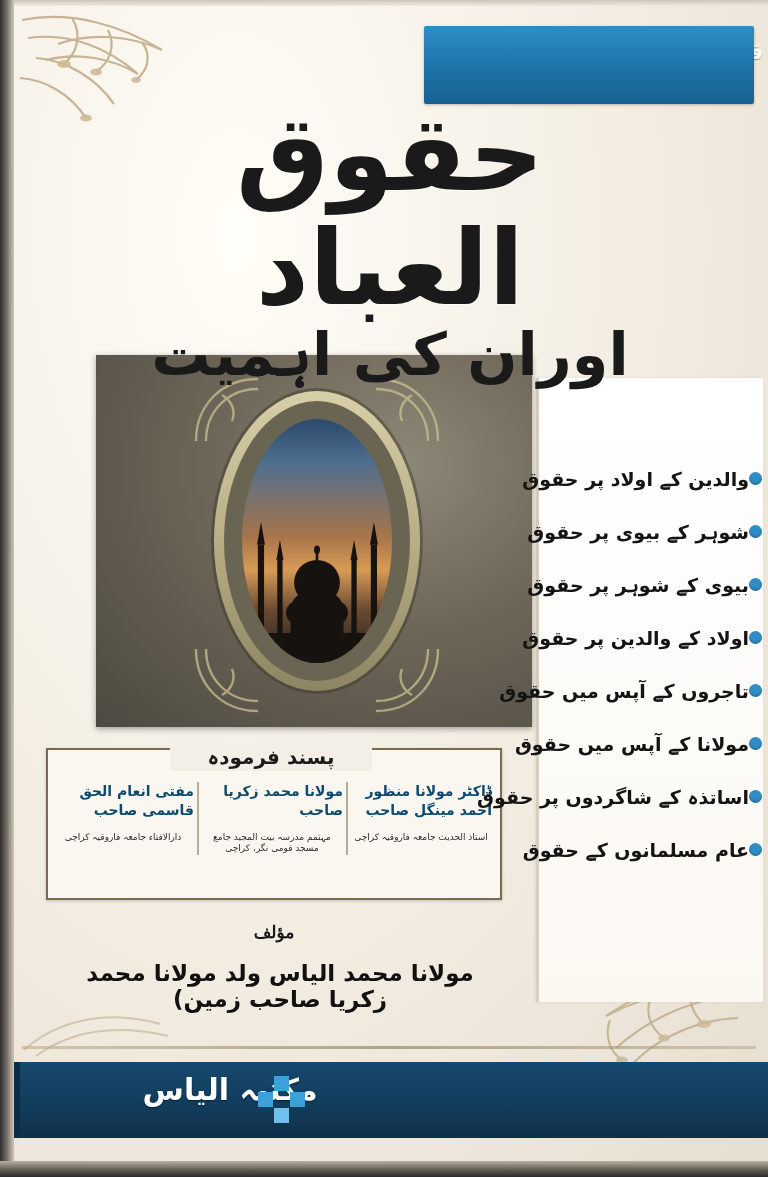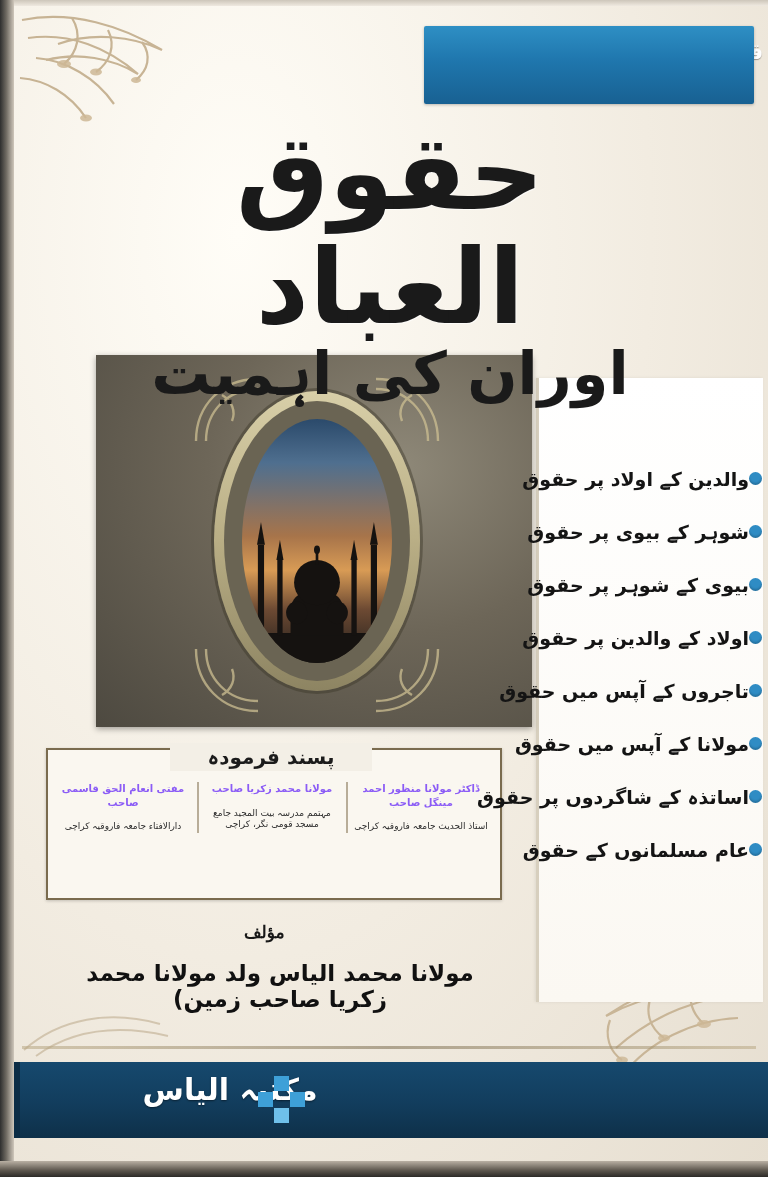--- a/index.html
+++ b/index.html
@@ -101,7 +101,7 @@
   
   .main-title {
     position: absolute;
-    left: 150px; top: 116px;
+    left: 150px; top: 97px;
     width: 480px;
     text-align: center;
     direction: rtl;

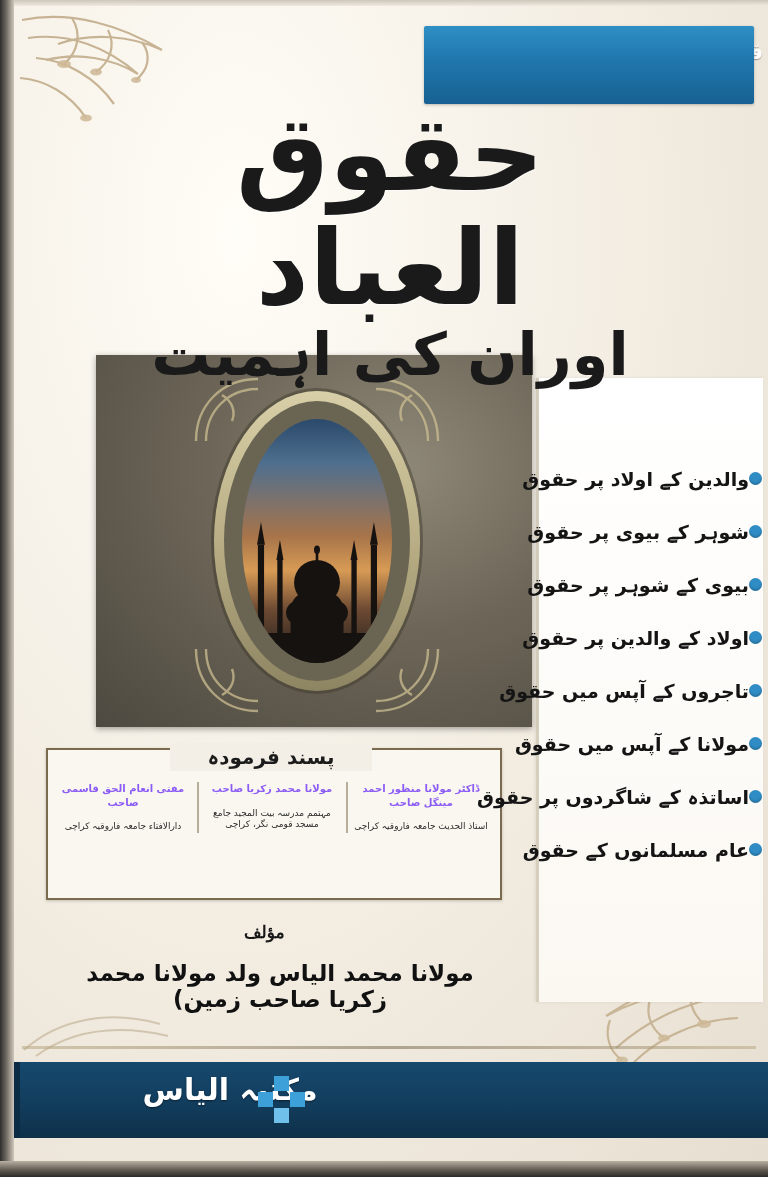--- a/index.html
+++ b/index.html
@@ -255,11 +255,12 @@
     direction: rtl;
   }
   .endorse-name {
-    font-size: 10px;
-    font-weight: bold;
-    color: #8b5cf6;
+    font-size: 14px;
+    font-weight: bold;
+    color: #0c4a6e;
     line-height: 1.35;
     font-family: "DejaVu Sans", sans-serif;
+    text-align: right;
   }
   .endorse-sub {
     font-size: 9px;

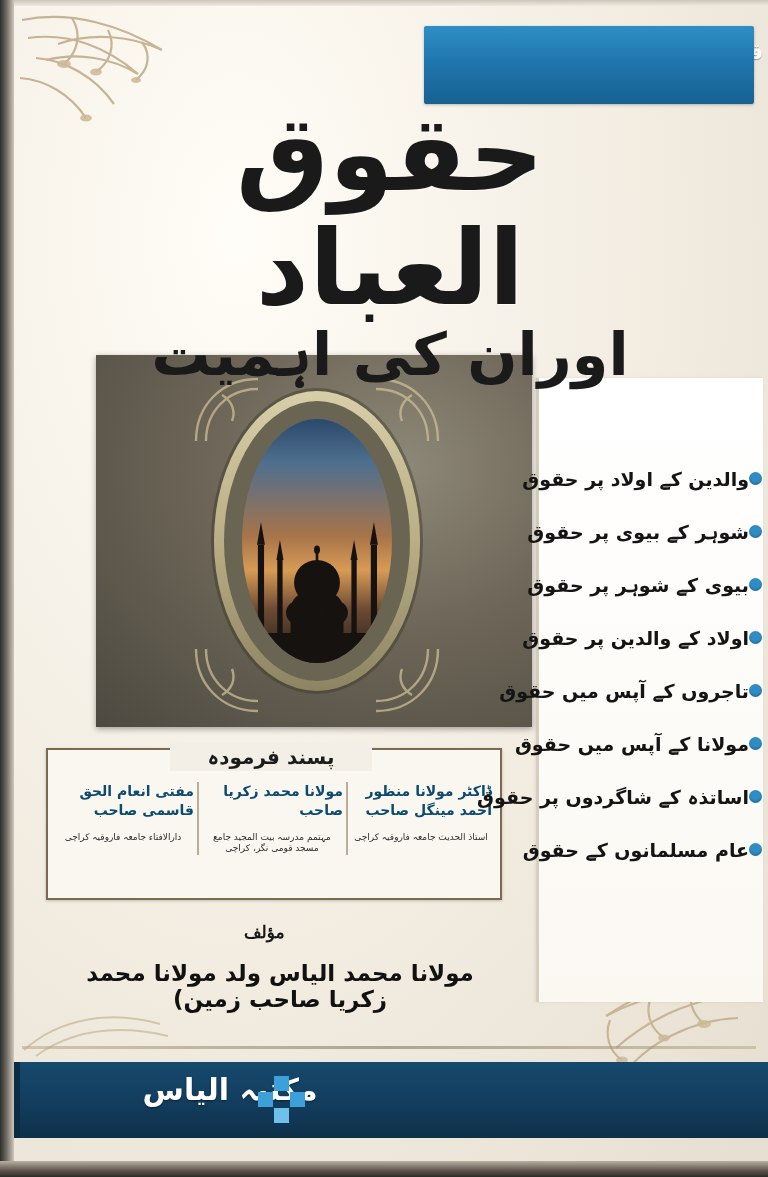--- a/index.html
+++ b/index.html
@@ -280,7 +280,7 @@
     position: absolute;
     left: 244px; top: 922px;
     width: 60px;
-    text-align: left;
+    text-align: center;
     font-size: 17px;
     font-weight: bold;
     color: #171717;

